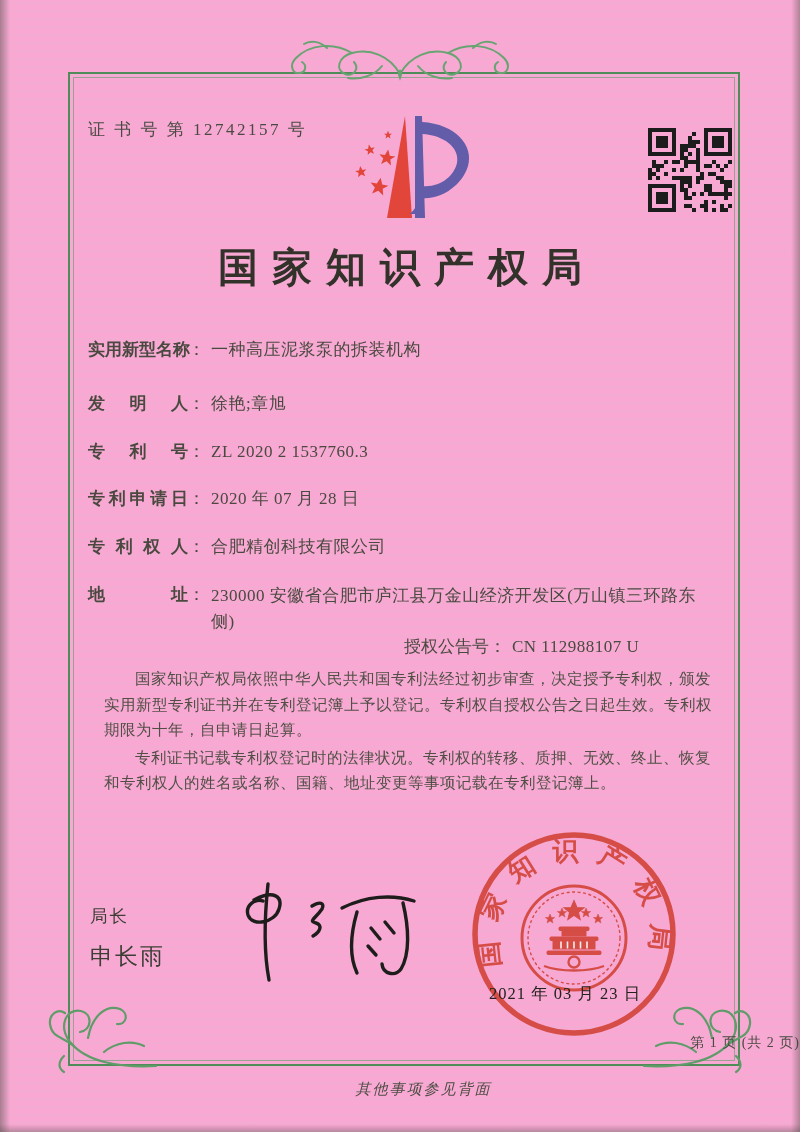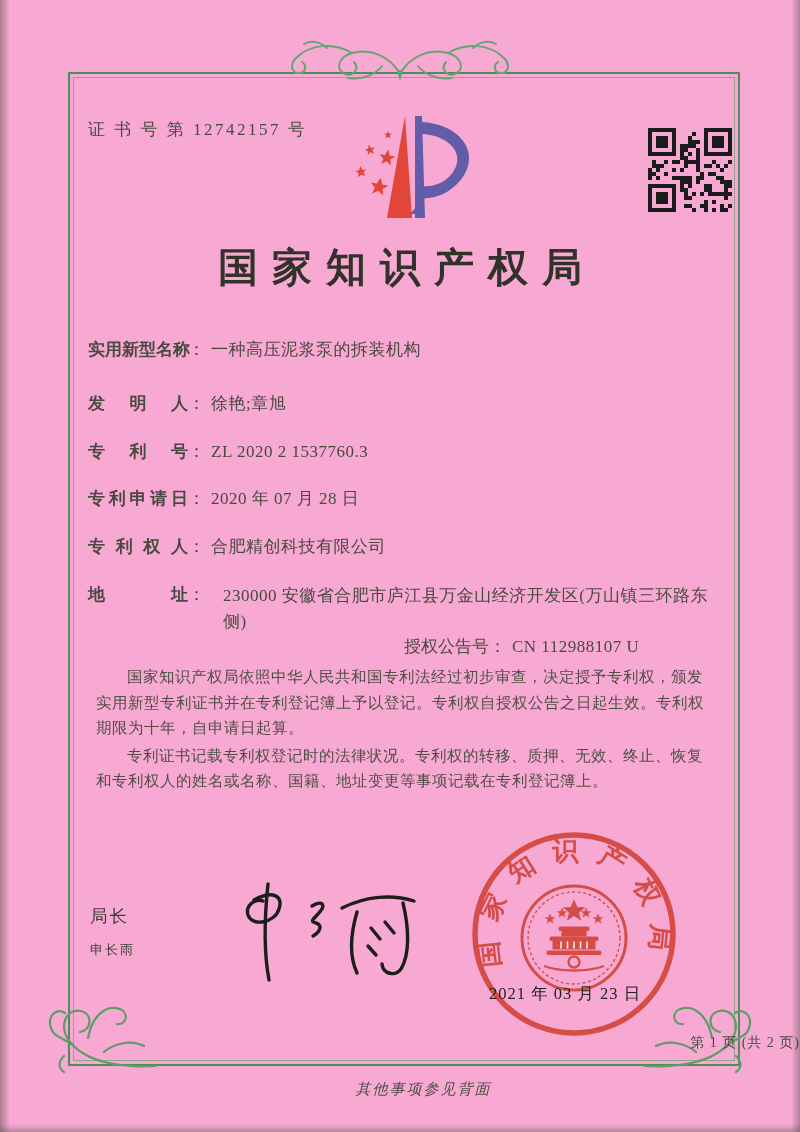--- a/index.html
+++ b/index.html
@@ -41,7 +41,7 @@
   .f-label{display:inline-block;width:100px;text-align:justify;text-align-last:justify;font-weight:bold;}
   .f-colon{margin-right:6px;}
   .f-value{letter-spacing:0.5px;}
-  .f-value-wrap{display:inline-block;width:492px;white-space:normal;vertical-align:top;line-height:26px;margin-left:12px;}
+  .f-value-wrap{display:inline-block;width:492px;white-space:normal;vertical-align:top;line-height:26px;}
   .col2{position:absolute;left:316px;top:0;}
   .row-grant{width:660px;}
 

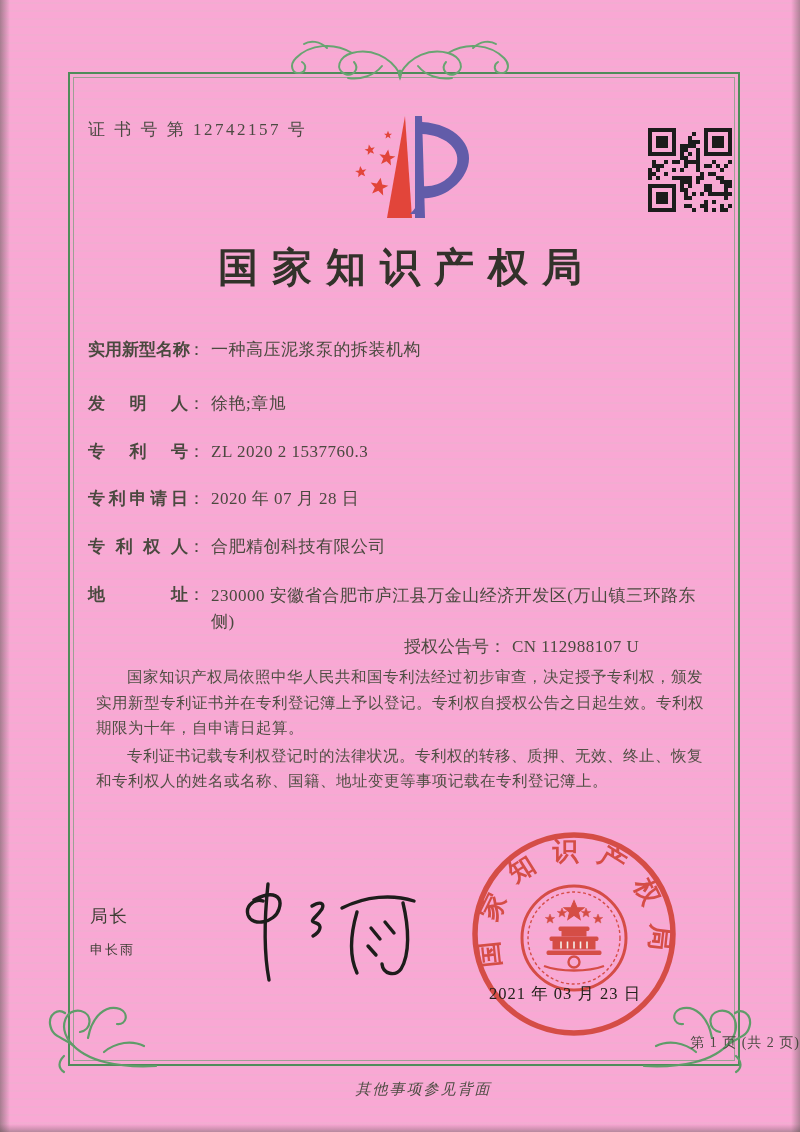--- a/index.html
+++ b/index.html
@@ -46,7 +46,7 @@
   .row-grant{width:660px;}
 
   .paras{position:absolute;left:88px;top:666px;width:626px;font-size:15.5px;line-height:25.5px;color:#514f45;}
-  .paras p{margin:0 0 2px 8px;text-indent:2em;letter-spacing:0.5px;font-family:Liberation Mono, monospace;}
+  .paras p{margin:0 0 2px 16px;text-indent:2em;letter-spacing:0.5px;}
 
   .signer-title{position:absolute;left:90px;top:904px;font-size:17.5px;color:#3f3e36;letter-spacing:2px;}
   .signer-name{position:absolute;left:90px;top:941px;font-size:13px;color:#3f3e36;letter-spacing:2px;}

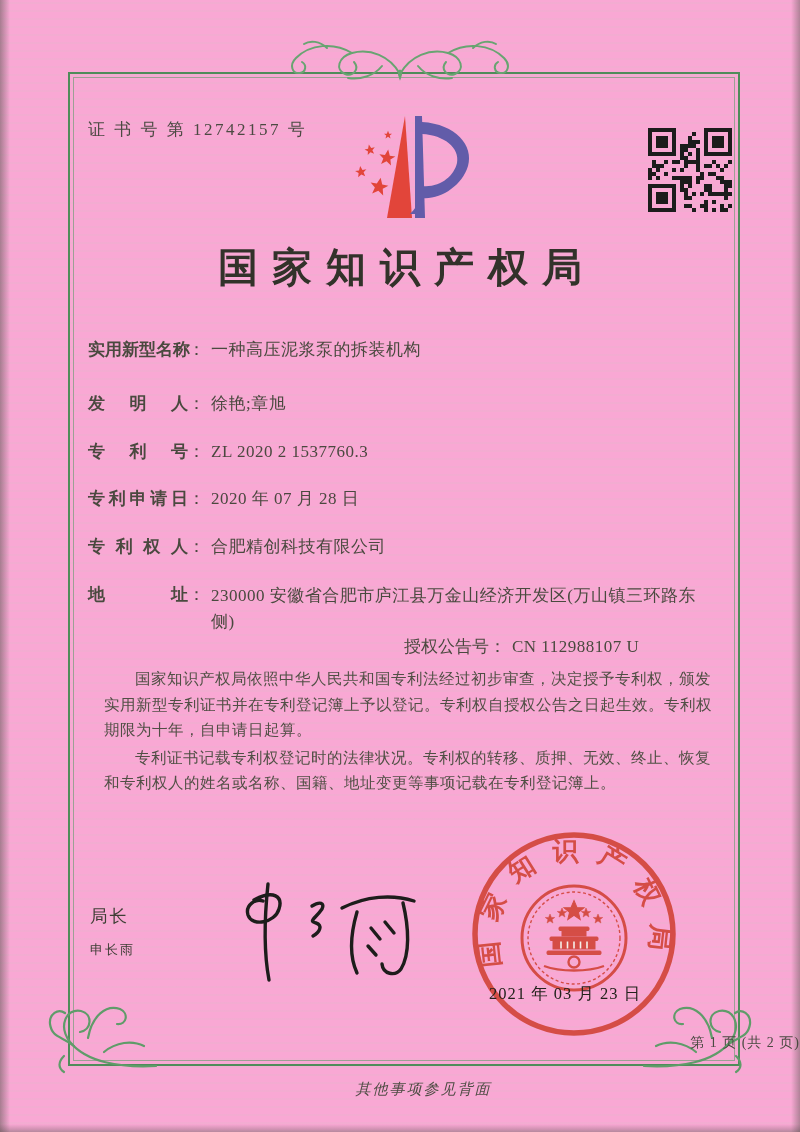--- a/index.html
+++ b/index.html
@@ -49,7 +49,7 @@
   .paras p{margin:0 0 2px 16px;text-indent:2em;letter-spacing:0.5px;}
 
   .signer-title{position:absolute;left:90px;top:904px;font-size:17.5px;color:#3f3e36;letter-spacing:2px;}
-  .signer-name{position:absolute;left:90px;top:941px;font-size:13px;color:#3f3e36;letter-spacing:2px;}
+  .signer-name{position:absolute;left:90px;top:941px;font-size:23px;color:#3f3e36;letter-spacing:2px;}
   .signature{position:absolute;left:216px;top:876px;width:212px;height:112px;}
 
   .seal{position:absolute;left:466px;top:826px;width:216px;height:216px;opacity:0.92;}

